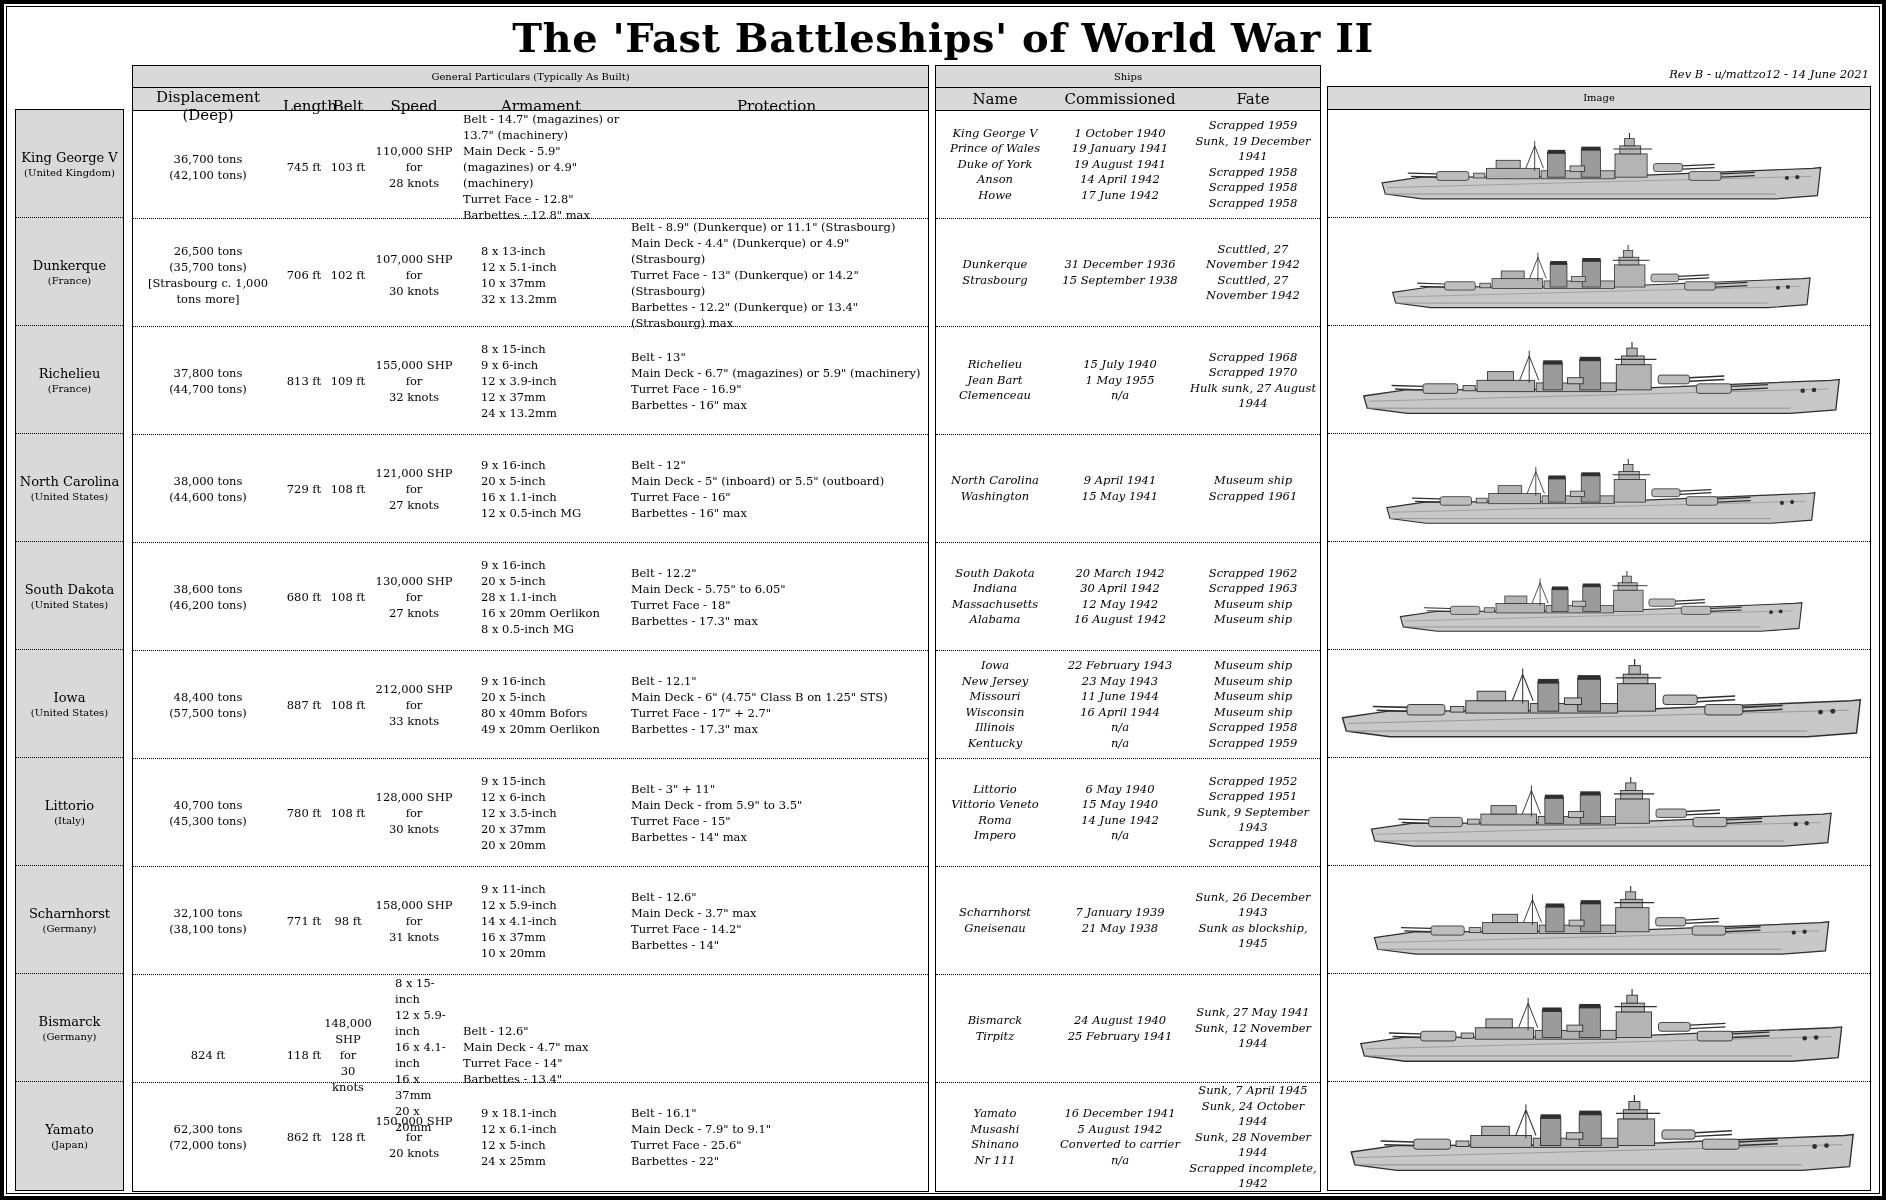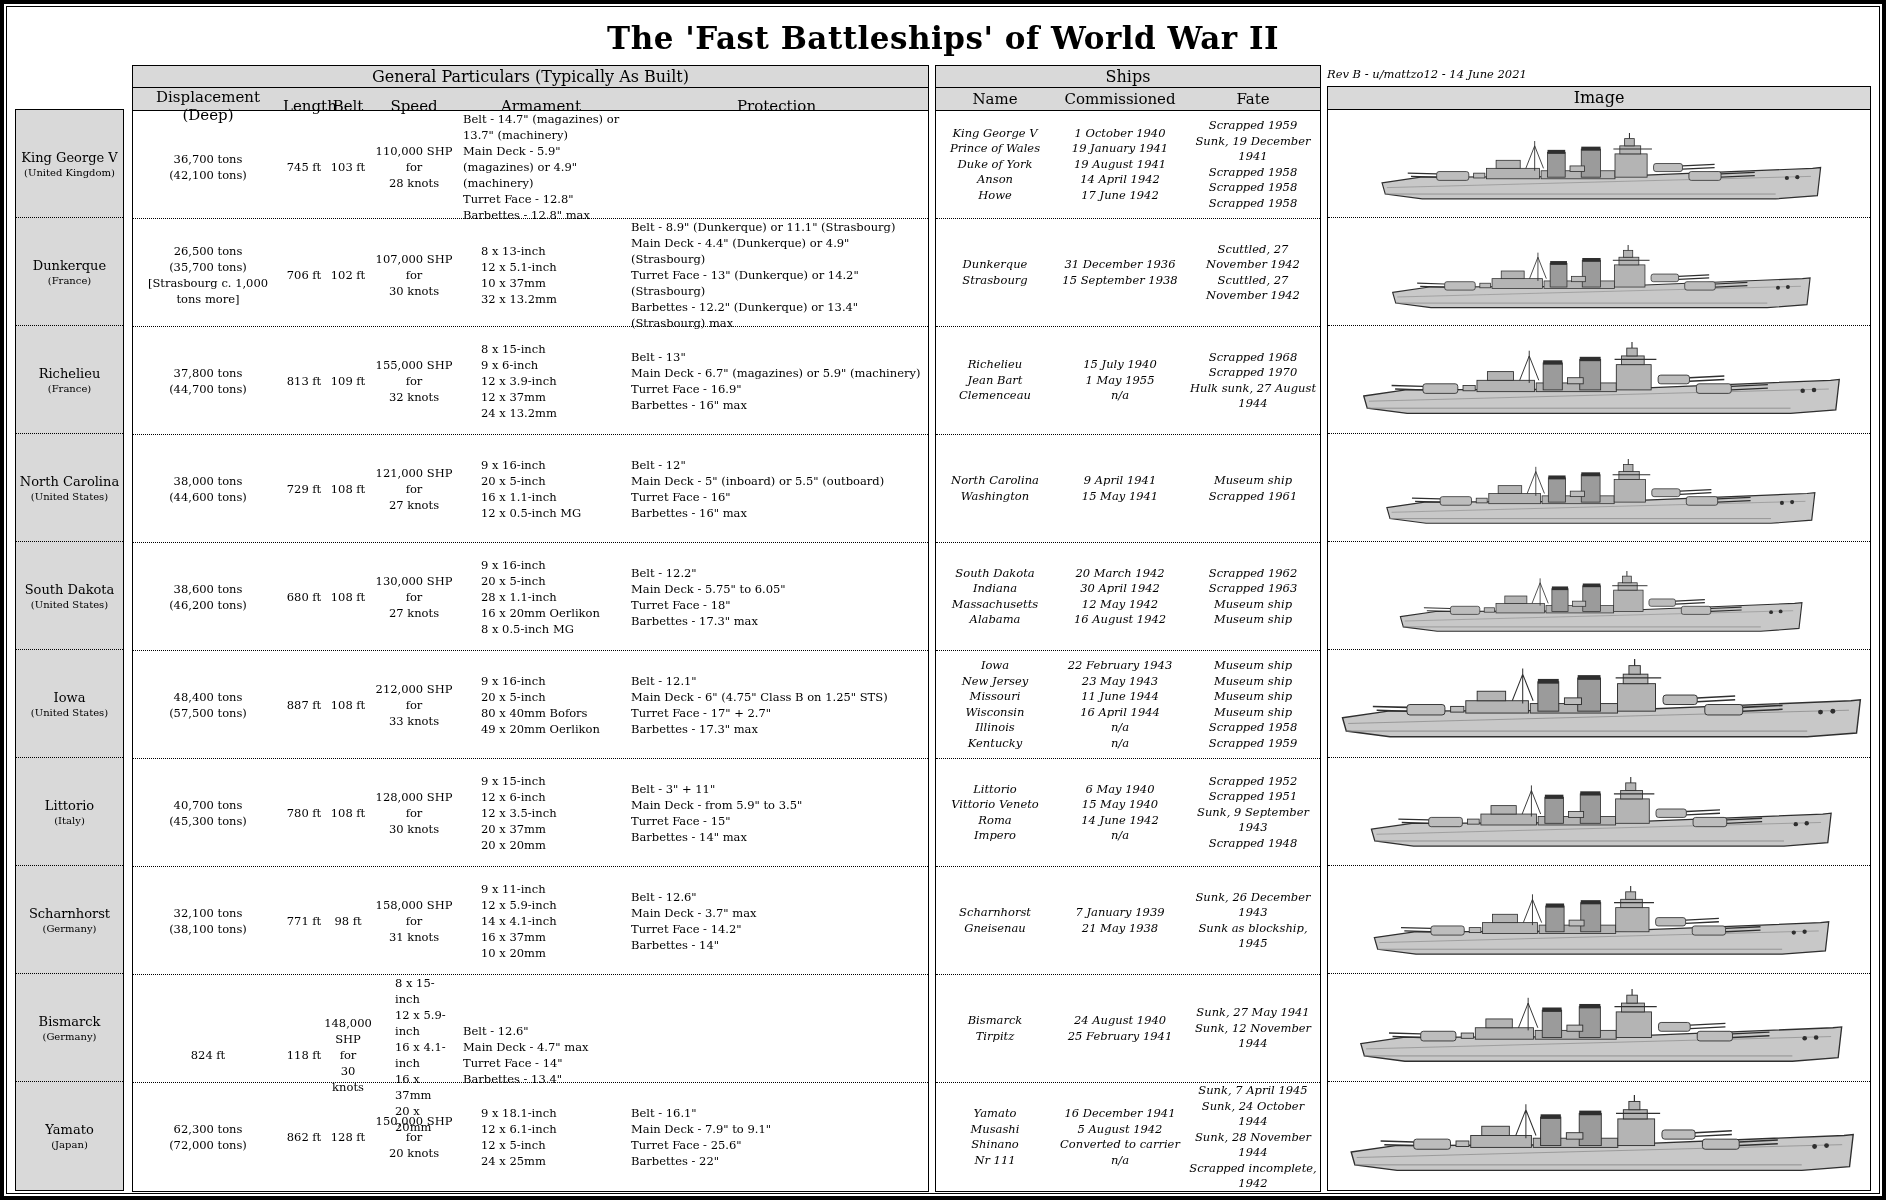--- a/index.html
+++ b/index.html
@@ -6,7 +6,7 @@
   body{width:1886px;height:1200px;font-family:"DejaVu Serif","Liberation Serif",serif;color:#000;}
   .frame{box-sizing:border-box;width:1886px;height:1200px;border:4px solid #000;padding:2px;background:#fff;}
   .page{box-sizing:border-box;width:100%;height:100%;border:1px solid #000;padding:6px 8px 0 8px;overflow:hidden;background:#fff;}
-  .title{text-align:center;font-size:31px;font-weight:bold;height:52px;line-height:50px;letter-spacing:.5px;}
+  .title{text-align:center;font-size:40px;font-weight:bold;height:52px;line-height:50px;letter-spacing:.5px;}
   .layout{display:flex;align-items:flex-start;}
   
   .label-col{width:107px;margin-top:44px;border:1px solid #000;background:#d9d9d9;flex:none;}

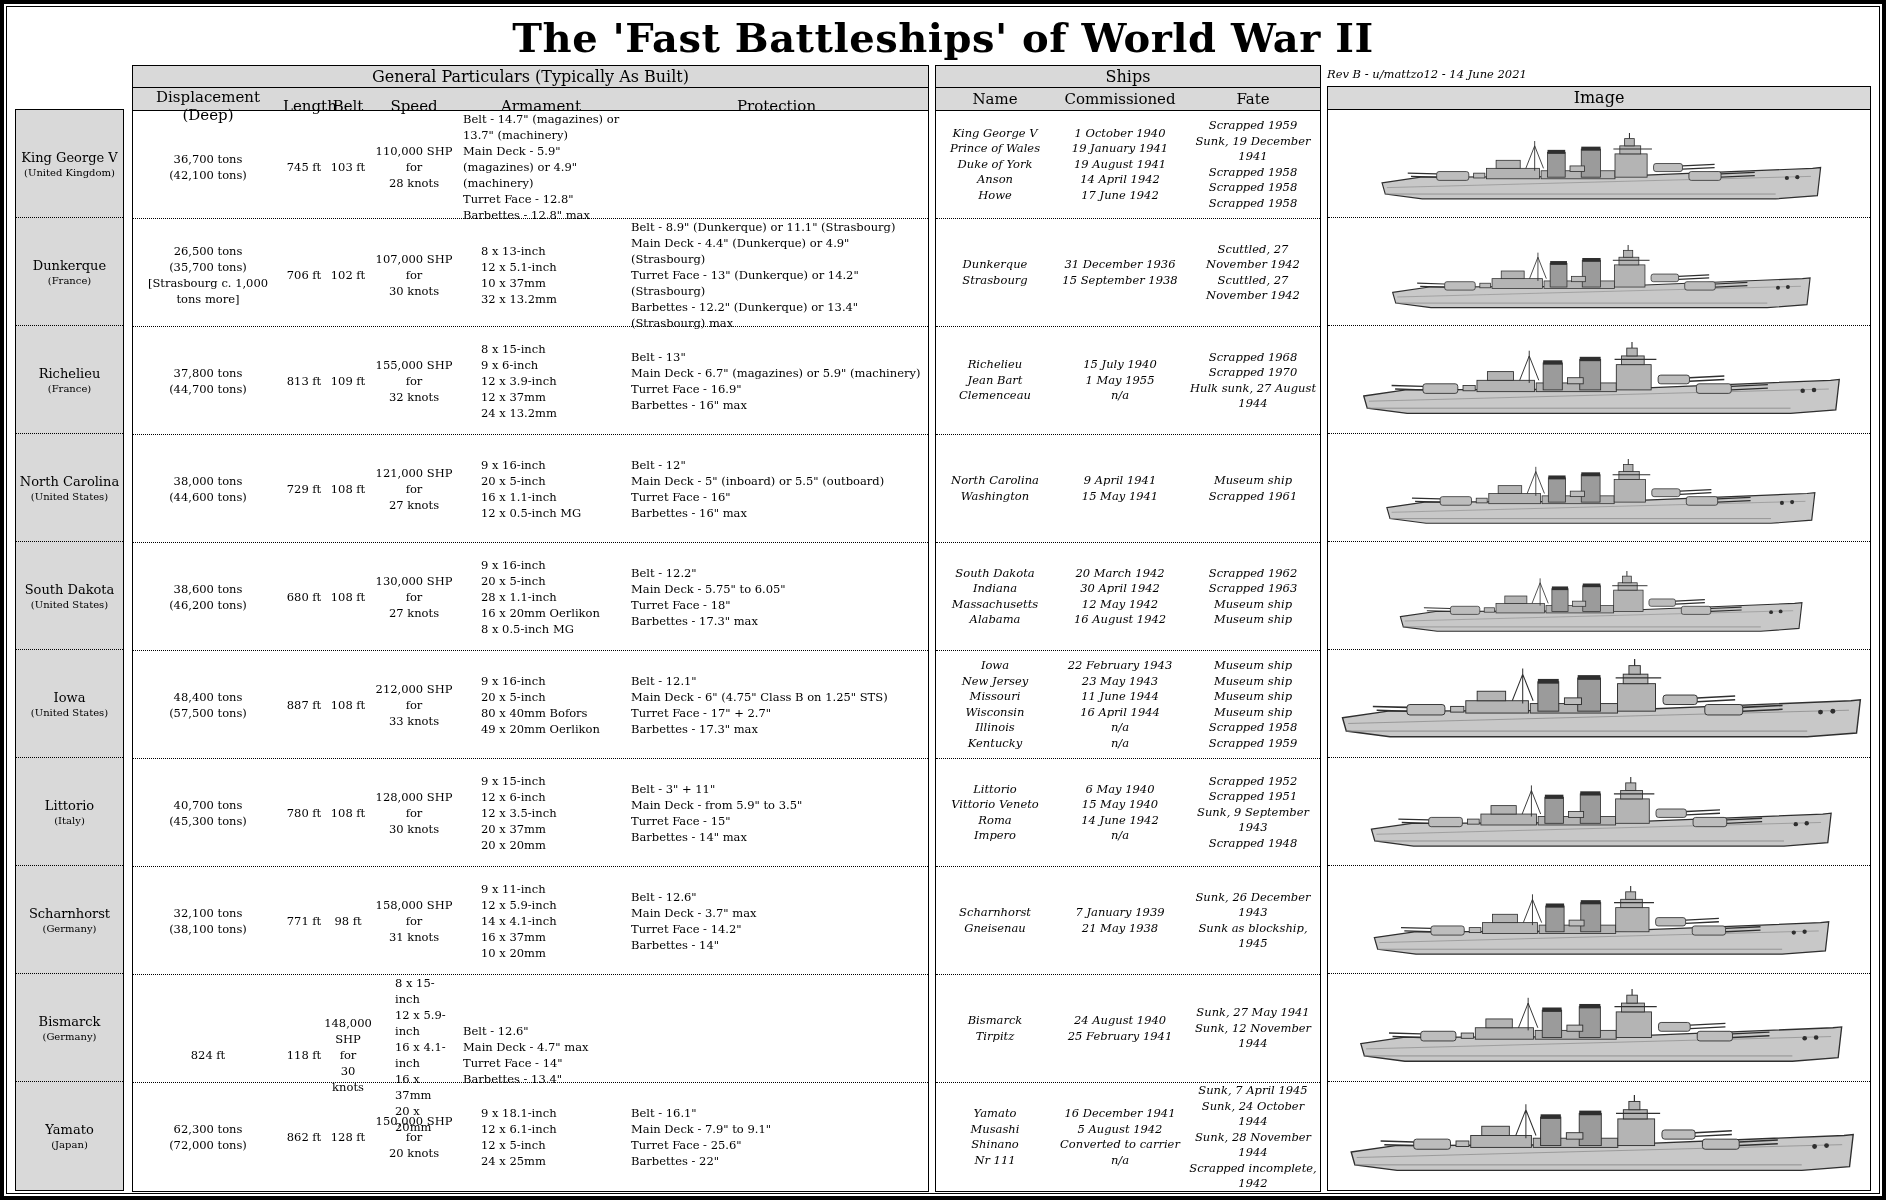--- a/index.html
+++ b/index.html
@@ -16,7 +16,7 @@
   .class-country{font-size:10px;margin-top:2px;}
   
   .tbl{border:1px solid #000;background:#fff;flex:none;}
-  .group-bar{height:21px;line-height:21px;background:#d9d9d9;border-bottom:1px solid #000;text-align:center;font-size:16px;}
+  .group-bar{height:21px;line-height:21px;background:#d9d9d9;border-bottom:1px solid #000;text-align:center;font-size:10px;}
   .col-head{height:22px;background:#d9d9d9;border-bottom:1px solid #000;font-size:15px;align-items:center;}
   .data-row{height:108px;border-bottom:1px dotted #000;box-sizing:border-box;}
   .t-body .data-row:last-child{border-bottom:none;}

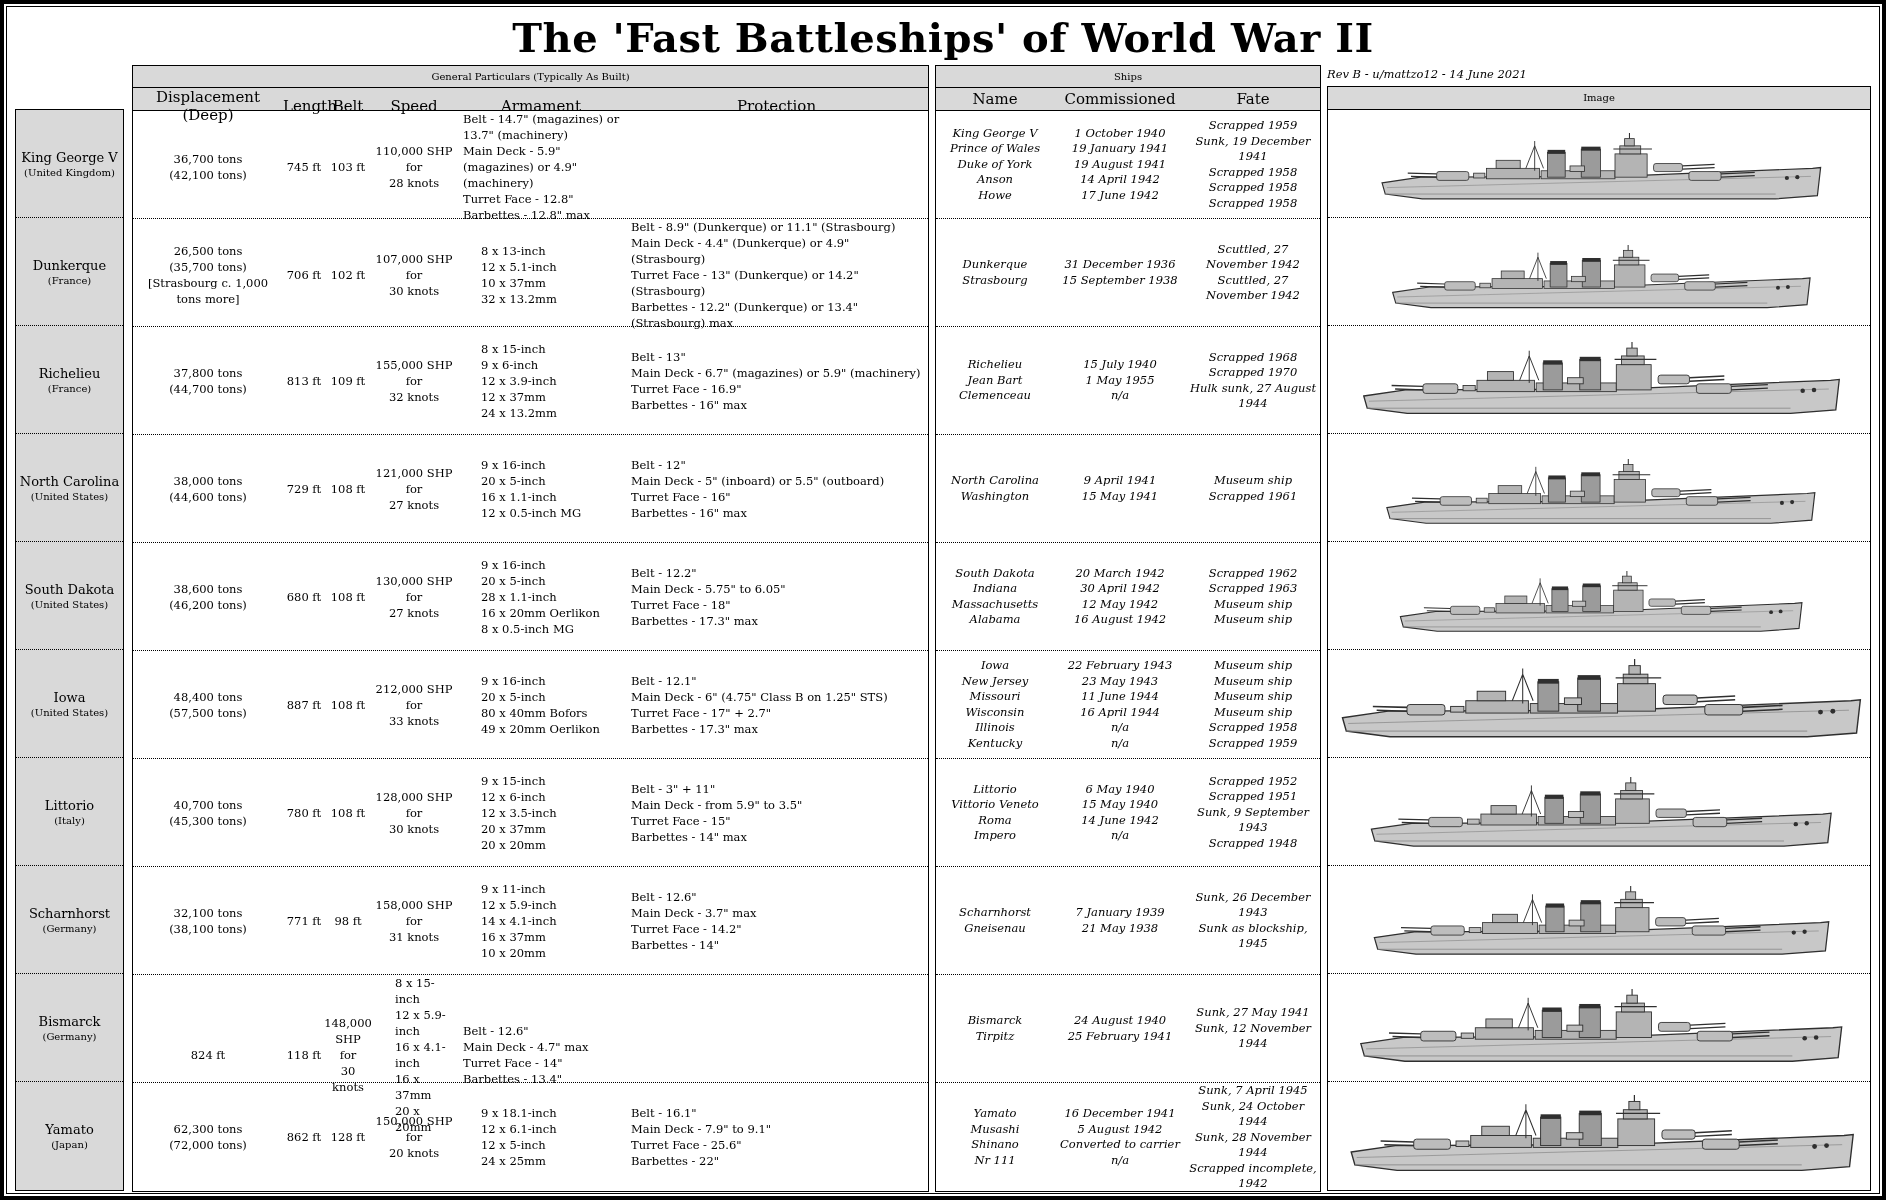--- a/index.html
+++ b/index.html
@@ -37,7 +37,7 @@
   .col-head.ships-cols span{text-align:center;}
   
   .image-col{flex:1 1 auto;margin-left:6px;min-width:0;}
-  .rev-line{height:21px;line-height:19px;text-align:left;font-size:11.5px;font-style:italic;padding-right:2px;}
+  .rev-line{height:21px;line-height:19px;text-align:right;font-size:11.5px;font-style:italic;padding-right:2px;}
   .image-tbl{border:1px solid #000;background:#fff;}
   .image-cell{height:108px;border-bottom:1px dotted #000;box-sizing:border-box;display:flex;align-items:flex-end;justify-content:center;padding-bottom:7px;overflow:hidden;}
   .image-tbl .image-cell:last-child{border-bottom:none;}

